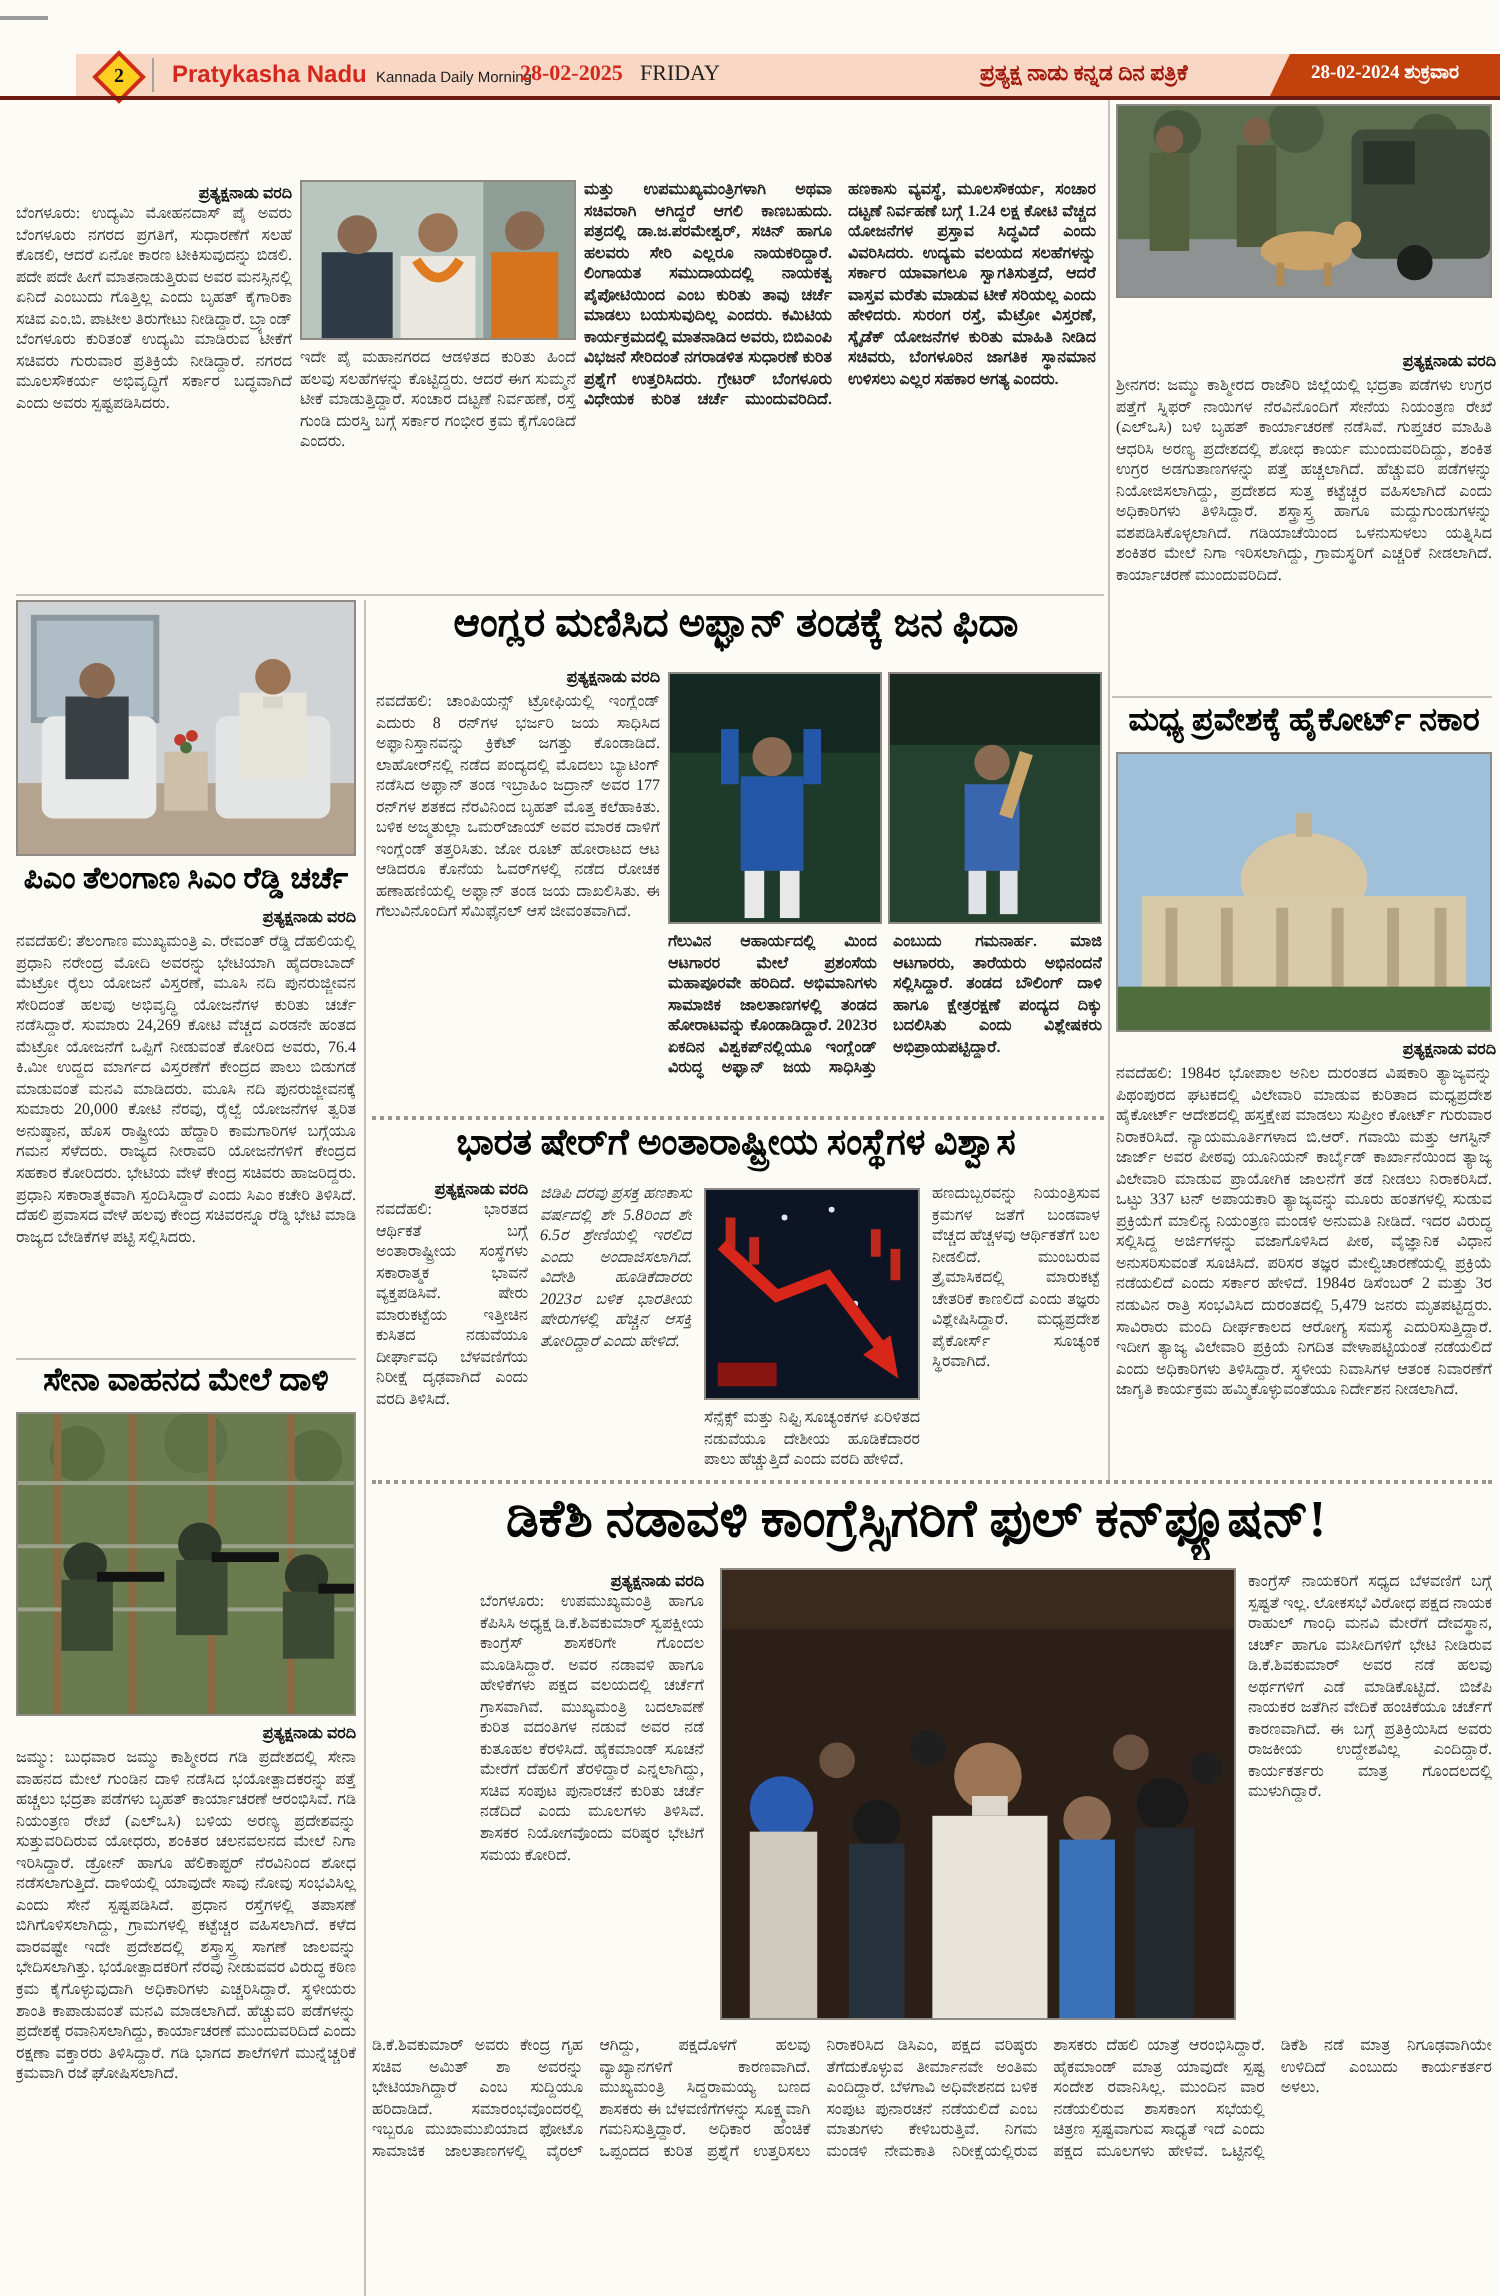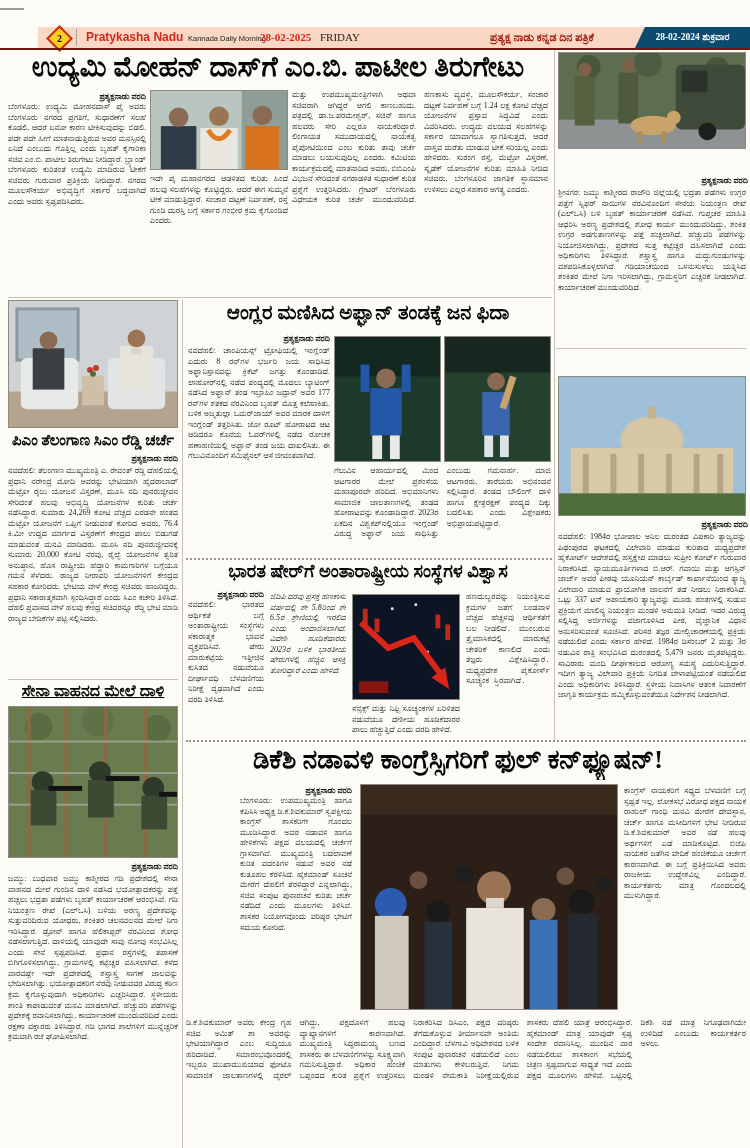--- a/index.html
+++ b/index.html
@@ -31,7 +31,7 @@
   .mast-date{position:absolute;left:222px;top:4px;font-size:11px;font-weight:bold;color:#d3281b;}
   .mast-day{position:absolute;left:282px;top:4px;font-size:11px;color:#222;}
   .mast-kn{position:absolute;left:452px;top:4px;font-size:11px;font-weight:bold;color:#a11a0d;}
-  .datebox{position:absolute;right:0;top:0;height:21px;width:115px;background:#0c4a6e;
+  .datebox{position:absolute;right:0;top:0;height:21px;width:115px;background:#c2410c;
            clip-path:polygon(10px 0,115px 0,115px 21px,0 21px);}
   .datebox span{display:block;color:#fff;font-size:9.5px;font-weight:bold;text-align:center;
                 line-height:21px;}

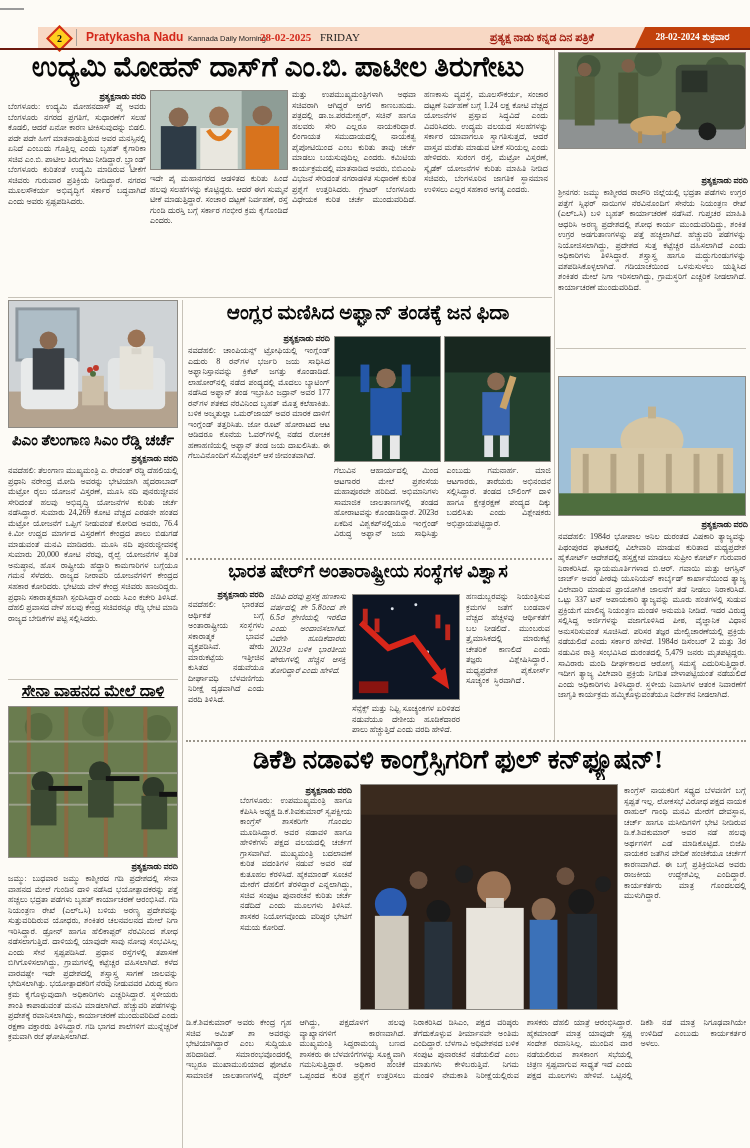--- a/index.html
+++ b/index.html
@@ -62,7 +62,6 @@
   </div>
   <div class="mast-rule"></div>
 
-  <div class="abs headline" style="left:8px;top:52px;width:540px;height:36px;font-size:28px;">ಉದ್ಯಮಿ ಮೋಹನ್ ದಾಸ್‌ಗೆ ಎಂ.ಬಿ. ಪಾಟೀಲ ತಿರುಗೇಟು</div>
 
   <div class="abs" style="left:8px;top:92px;width:138px;">
     <div class="byline">ಪ್ರತ್ಯಕ್ಷನಾಡು ವರದಿ</div>

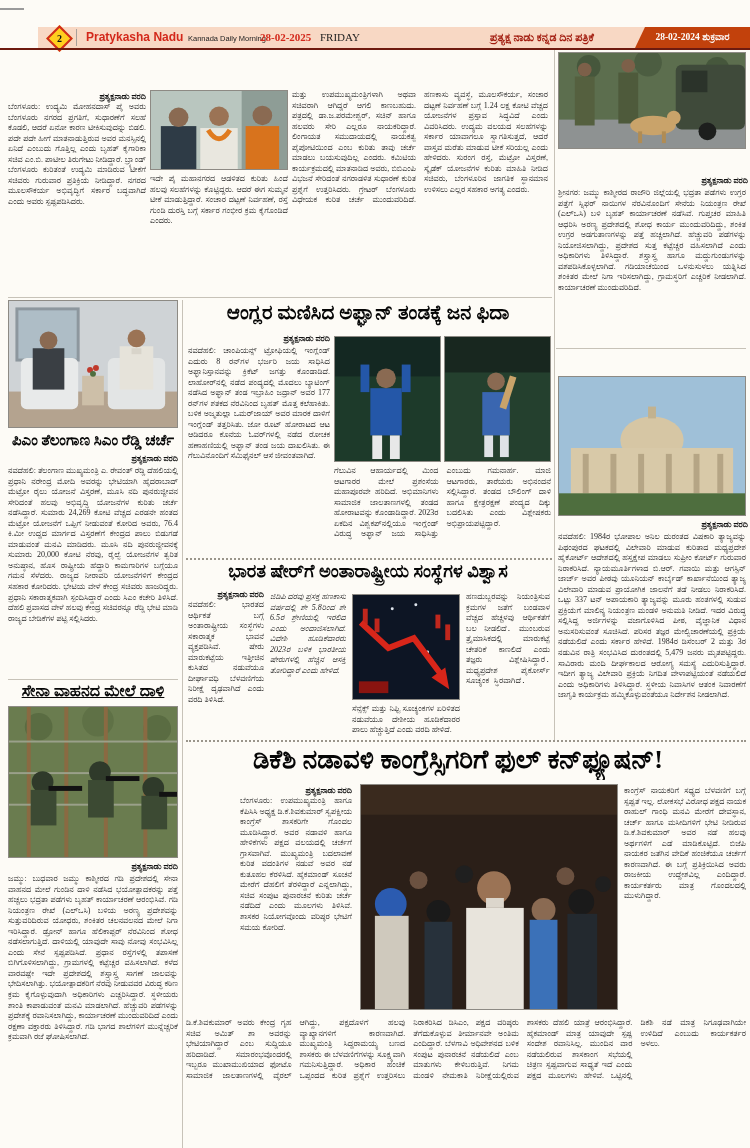--- a/index.html
+++ b/index.html
@@ -35,7 +35,7 @@
            clip-path:polygon(10px 0,115px 0,115px 21px,0 21px);}
   .datebox span{display:block;color:#fff;font-size:9.5px;font-weight:bold;text-align:center;
                 line-height:21px;}
-  .cols2{column-count:2;column-gap:8px;}
+  .cols2{column-count:2;column-gap:8px;font-weight:bold;}
   .cols5{column-count:5;column-gap:8px;}
   .topline{position:absolute;left:0;top:8px;width:24px;height:2px;background:#9a9a9a;}
 </style>

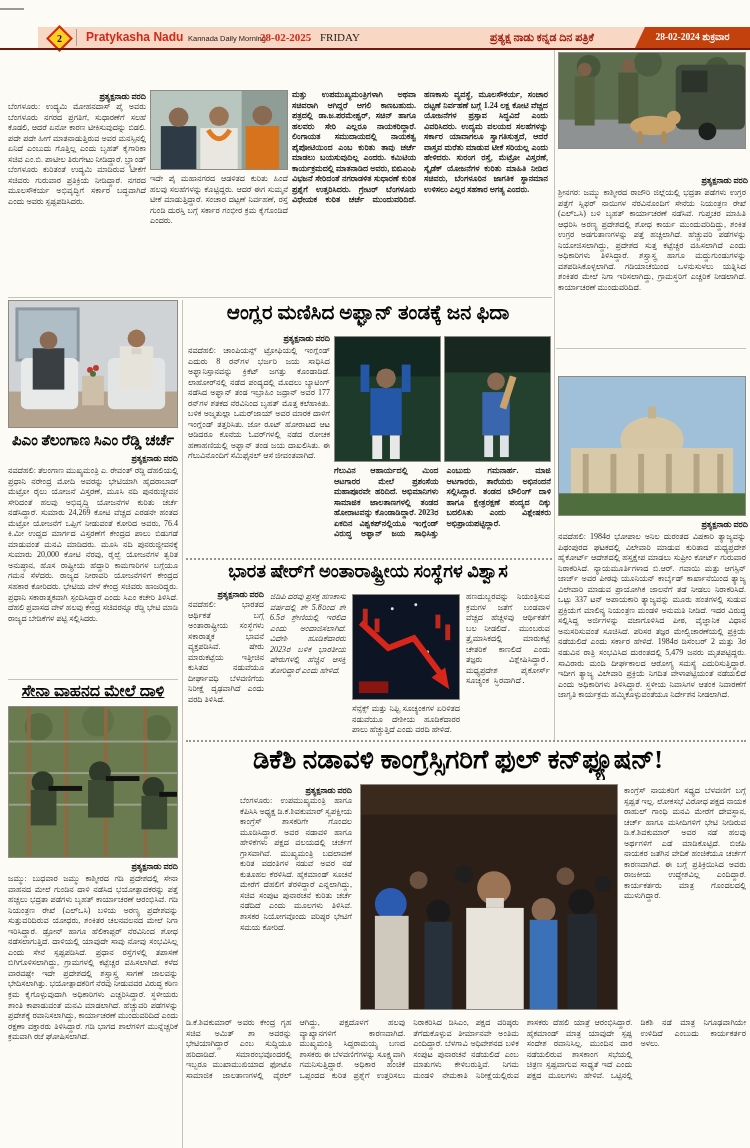--- a/index.html
+++ b/index.html
@@ -176,6 +176,7 @@
 
   <div class="hrule" style="left:8px;top:679px;width:170px;"></div>
 
+  <div class="abs headline" style="left:556px;top:352px;width:192px;height:20px;font-size:16px;">ಮಧ್ಯ ಪ್ರವೇಶಕ್ಕೆ ಹೈಕೋರ್ಟ್ ನಕಾರ</div>
 
   <div class="photo" style="left:558px;top:376px;width:188px;height:140px;">
     <svg viewBox="0 0 188 140" preserveAspectRatio="none">

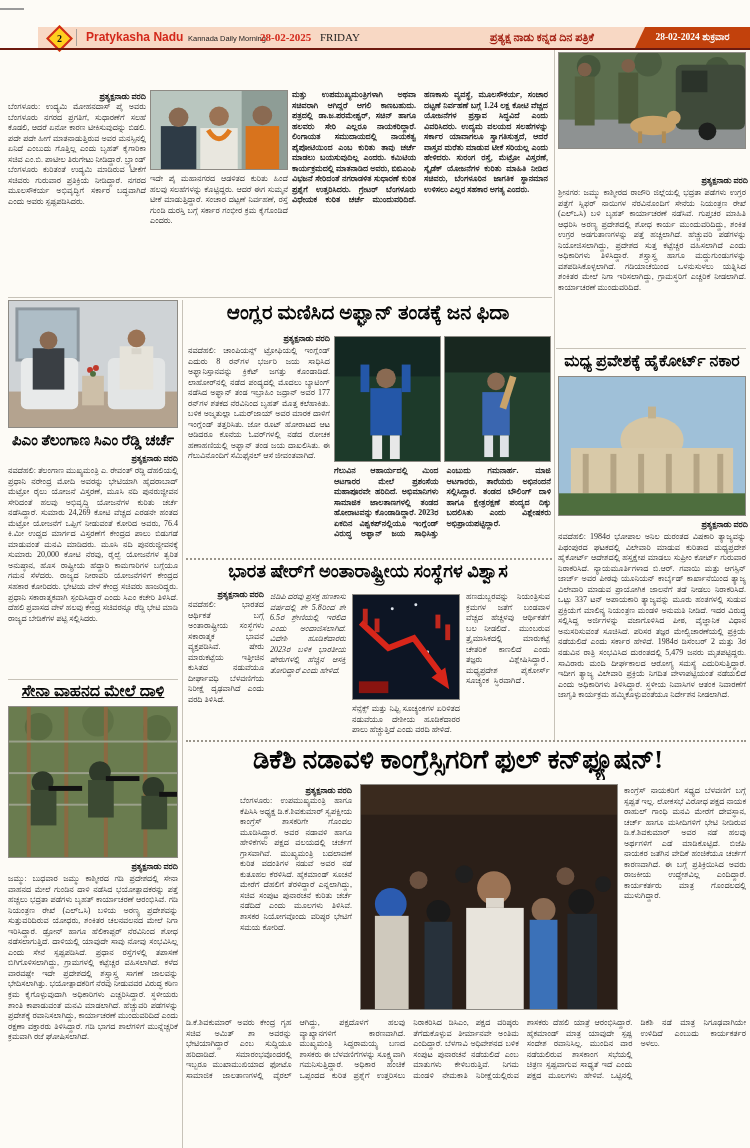--- a/index.html
+++ b/index.html
@@ -221,7 +221,7 @@
     </svg>
   </div>
 
-  <div class="abs body-text" style="left:466px;top:592px;width:84px;height:150px;font-family:Liberation Mono, monospace;">ಹಣದುಬ್ಬರವನ್ನು ನಿಯಂತ್ರಿಸುವ ಕ್ರಮಗಳ ಜತೆಗೆ ಬಂಡವಾಳ ವೆಚ್ಚದ ಹೆಚ್ಚಳವು ಆರ್ಥಿಕತೆಗೆ ಬಲ ನೀಡಲಿದೆ. ಮುಂಬರುವ ತ್ರೈಮಾಸಿಕದಲ್ಲಿ ಮಾರುಕಟ್ಟೆ ಚೇತರಿಕೆ ಕಾಣಲಿದೆ ಎಂದು ತಜ್ಞರು ವಿಶ್ಲೇಷಿಸಿದ್ದಾರೆ. ಮಧ್ಯಪ್ರದೇಶ ಪೈಕೋರ್ಸ್ ಸೂಚ್ಯಂಕ ಸ್ಥಿರವಾಗಿದೆ.</div>
+  <div class="abs body-text" style="left:466px;top:592px;width:84px;height:150px;">ಹಣದುಬ್ಬರವನ್ನು ನಿಯಂತ್ರಿಸುವ ಕ್ರಮಗಳ ಜತೆಗೆ ಬಂಡವಾಳ ವೆಚ್ಚದ ಹೆಚ್ಚಳವು ಆರ್ಥಿಕತೆಗೆ ಬಲ ನೀಡಲಿದೆ. ಮುಂಬರುವ ತ್ರೈಮಾಸಿಕದಲ್ಲಿ ಮಾರುಕಟ್ಟೆ ಚೇತರಿಕೆ ಕಾಣಲಿದೆ ಎಂದು ತಜ್ಞರು ವಿಶ್ಲೇಷಿಸಿದ್ದಾರೆ. ಮಧ್ಯಪ್ರದೇಶ ಪೈಕೋರ್ಸ್ ಸೂಚ್ಯಂಕ ಸ್ಥಿರವಾಗಿದೆ.</div>
   <div class="abs body-text" style="left:352px;top:704px;width:108px;height:38px;">ಸೆನ್ಸೆಕ್ಸ್ ಮತ್ತು ನಿಫ್ಟಿ ಸೂಚ್ಯಂಕಗಳ ಏರಿಳಿತದ ನಡುವೆಯೂ ದೇಶೀಯ ಹೂಡಿಕೆದಾರರ ಪಾಲು ಹೆಚ್ಚುತ್ತಿದೆ ಎಂದು ವರದಿ ಹೇಳಿದೆ.</div>
 
   <div class="abs headline" style="left:8px;top:682px;width:170px;height:20px;font-size:16px;text-decoration:underline;">ಸೇನಾ ವಾಹನದ ಮೇಲೆ ದಾಳಿ</div>

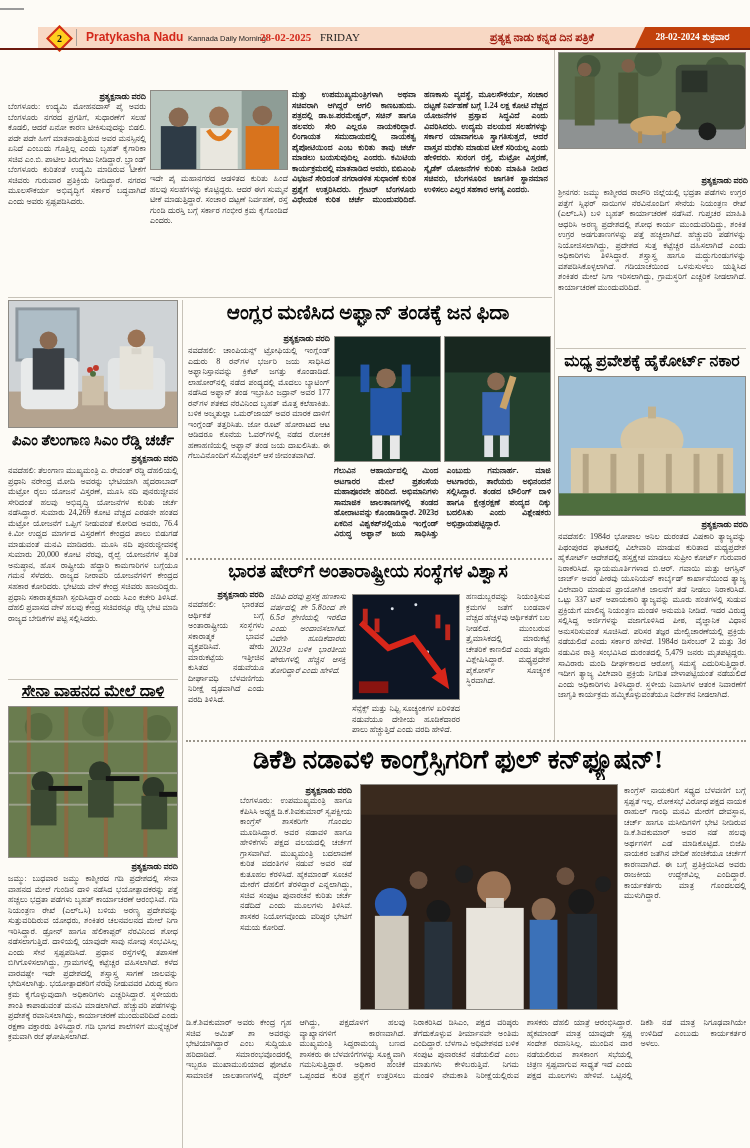--- a/index.html
+++ b/index.html
@@ -224,7 +224,7 @@
   <div class="abs body-text" style="left:466px;top:592px;width:84px;height:150px;">ಹಣದುಬ್ಬರವನ್ನು ನಿಯಂತ್ರಿಸುವ ಕ್ರಮಗಳ ಜತೆಗೆ ಬಂಡವಾಳ ವೆಚ್ಚದ ಹೆಚ್ಚಳವು ಆರ್ಥಿಕತೆಗೆ ಬಲ ನೀಡಲಿದೆ. ಮುಂಬರುವ ತ್ರೈಮಾಸಿಕದಲ್ಲಿ ಮಾರುಕಟ್ಟೆ ಚೇತರಿಕೆ ಕಾಣಲಿದೆ ಎಂದು ತಜ್ಞರು ವಿಶ್ಲೇಷಿಸಿದ್ದಾರೆ. ಮಧ್ಯಪ್ರದೇಶ ಪೈಕೋರ್ಸ್ ಸೂಚ್ಯಂಕ ಸ್ಥಿರವಾಗಿದೆ.</div>
   <div class="abs body-text" style="left:352px;top:704px;width:108px;height:38px;">ಸೆನ್ಸೆಕ್ಸ್ ಮತ್ತು ನಿಫ್ಟಿ ಸೂಚ್ಯಂಕಗಳ ಏರಿಳಿತದ ನಡುವೆಯೂ ದೇಶೀಯ ಹೂಡಿಕೆದಾರರ ಪಾಲು ಹೆಚ್ಚುತ್ತಿದೆ ಎಂದು ವರದಿ ಹೇಳಿದೆ.</div>
 
-  <div class="abs headline" style="left:8px;top:682px;width:170px;height:20px;font-size:16px;text-decoration:underline;">ಸೇನಾ ವಾಹನದ ಮೇಲೆ ದಾಳಿ</div>
+  <div class="abs headline" style="left:8px;top:682px;width:170px;height:20px;font-size:16px;">ಸೇನಾ ವಾಹನದ ಮೇಲೆ ದಾಳಿ</div>
 
   <div class="photo" style="left:8px;top:706px;width:170px;height:152px;">
     <svg viewBox="0 0 170 152" preserveAspectRatio="none">

